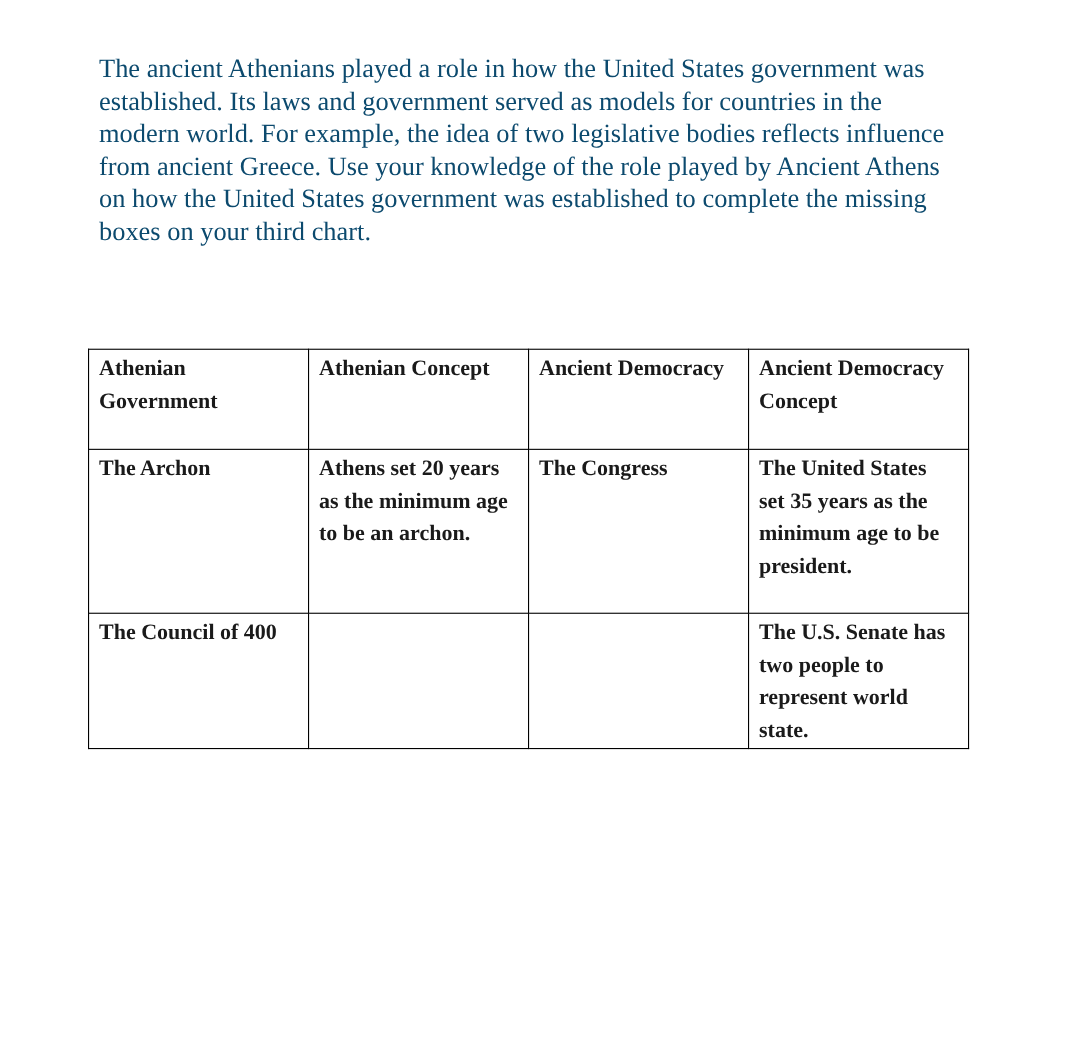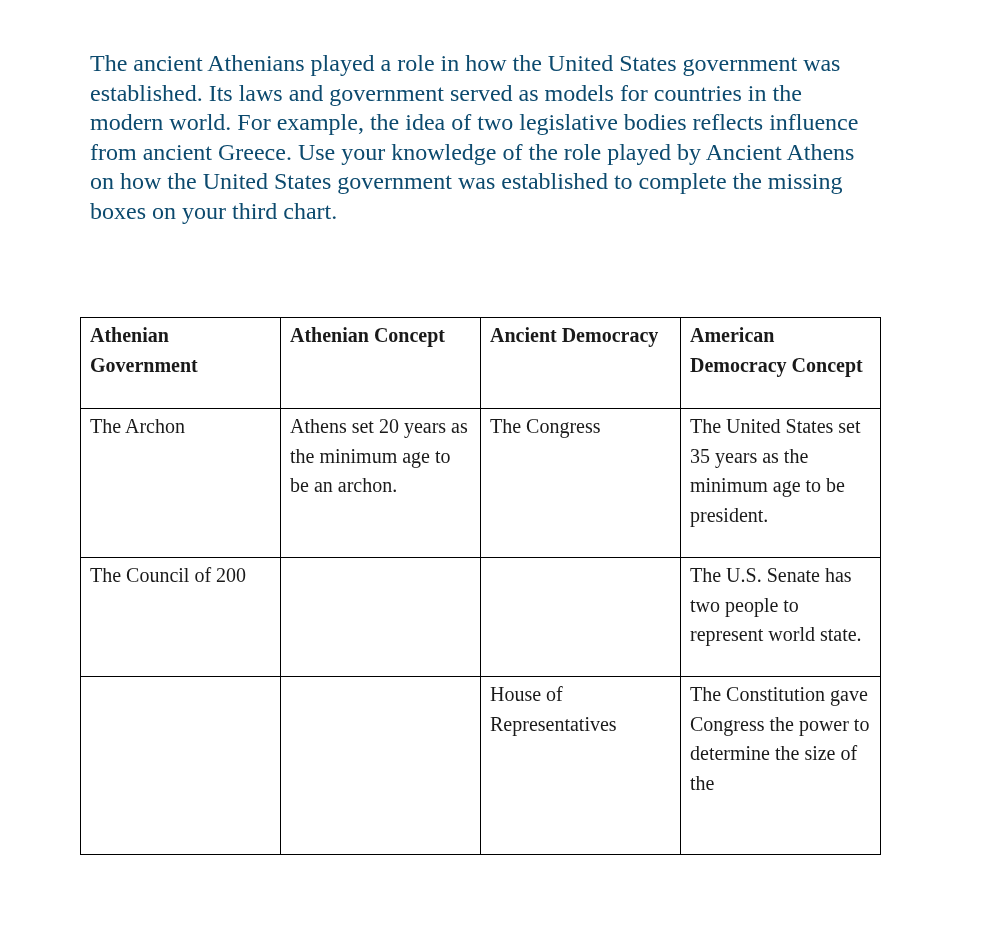--- a/index.html
+++ b/index.html
@@ -76,7 +76,7 @@
         <th>Athenian Government</th>
         <th>Athenian Concept</th>
         <th>Ancient Democracy</th>
-        <th>American Democracy Concept</th>
+        <th>Ancient Democracy Concept</th>
       </tr>
     </thead>
     <tbody>

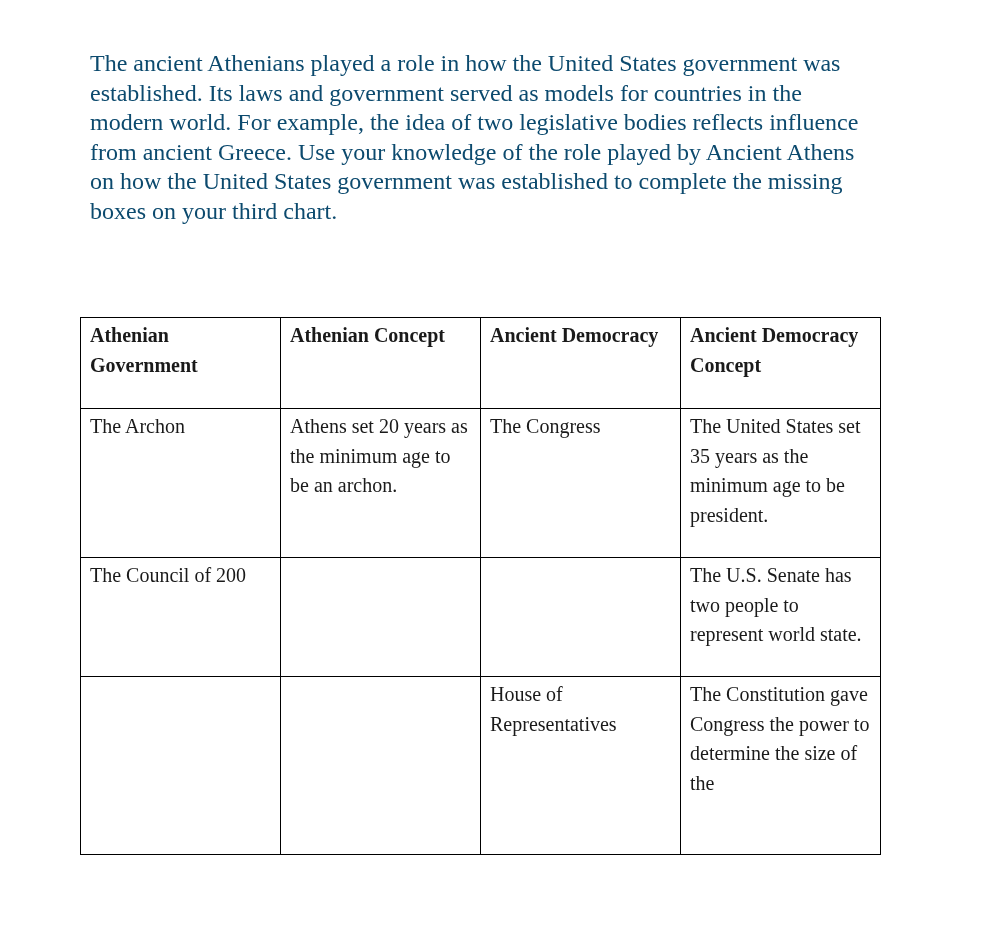--- a/index.html
+++ b/index.html
@@ -48,6 +48,7 @@
     text-align: left;
     padding: 3px 10px 1px 9px;
     overflow: hidden;
+    font-weight: bold;
   }
   .chart th {
     font-weight: bold;

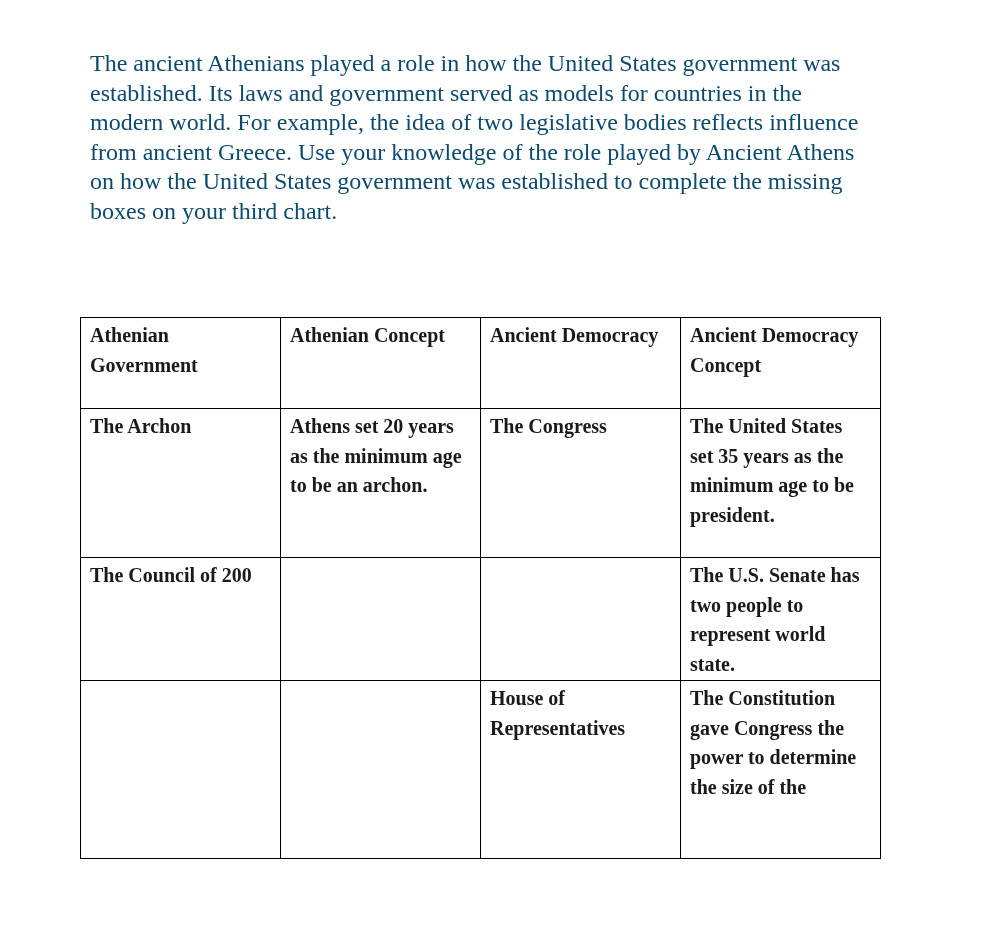--- a/index.html
+++ b/index.html
@@ -88,7 +88,7 @@
         <td>The United States set 35 years as the minimum age to be president.</td>
       </tr>
       <tr class="r1">
-        <td>The Council of 200</td>
+        <td>The Council of 400</td>
         <td></td>
         <td></td>
         <td>The U.S. Senate has two people to represent world state.</td>

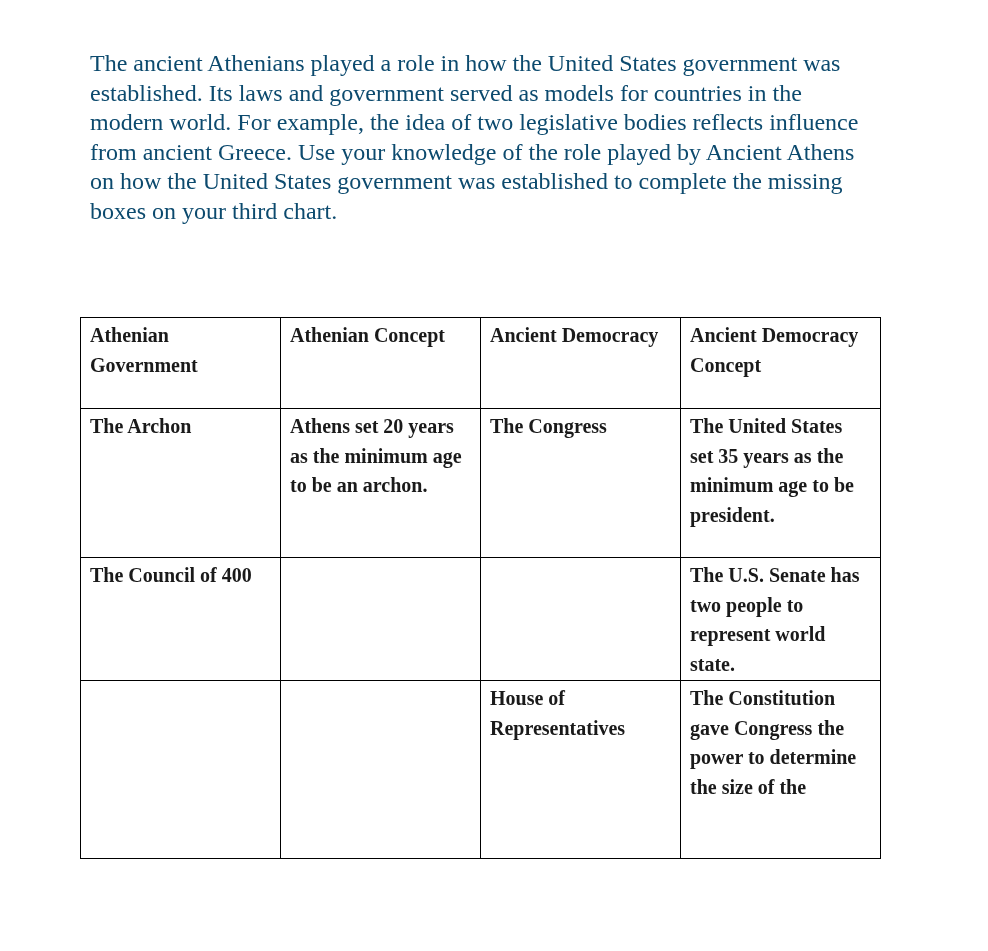--- a/index.html
+++ b/index.html
@@ -93,12 +93,6 @@
         <td></td>
         <td>The U.S. Senate has two people to represent world state.</td>
       </tr>
-      <tr class="r2">
-        <td></td>
-        <td></td>
-        <td>House of Representatives</td>
-        <td>The Constitution gave Congress the power to determine the size of the</td>
-      </tr>
     </tbody>
   </table>
 

